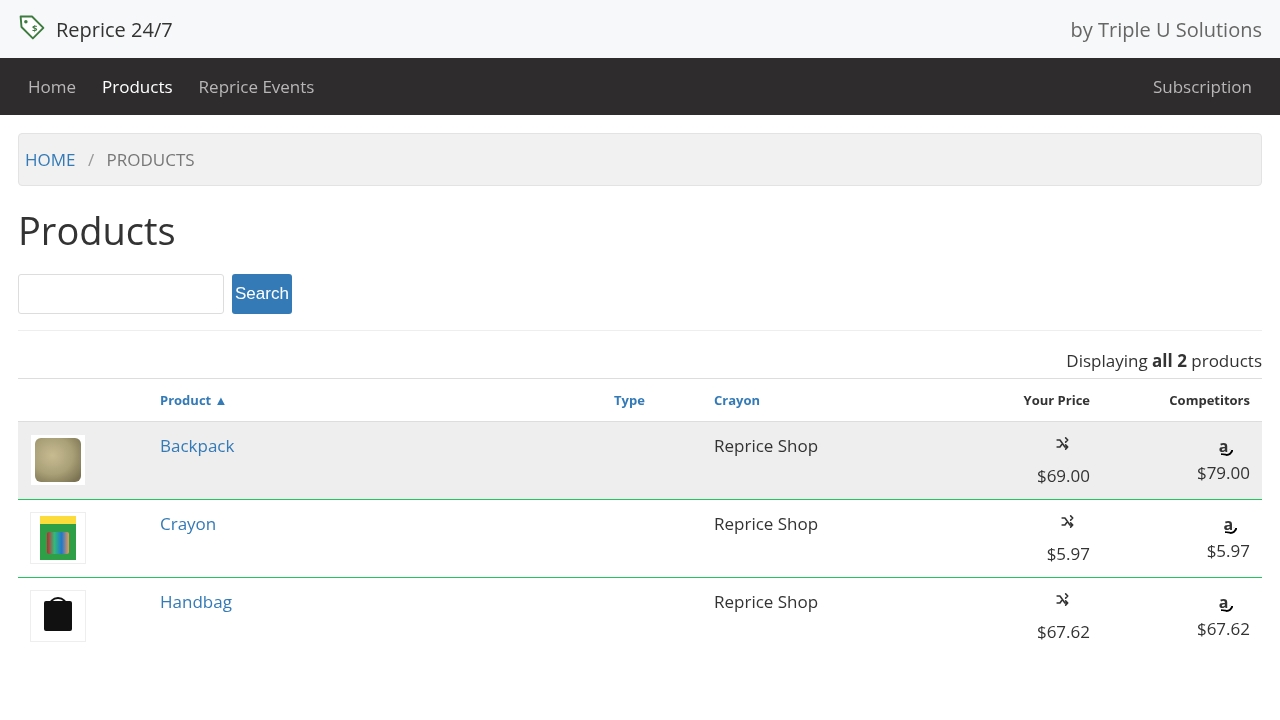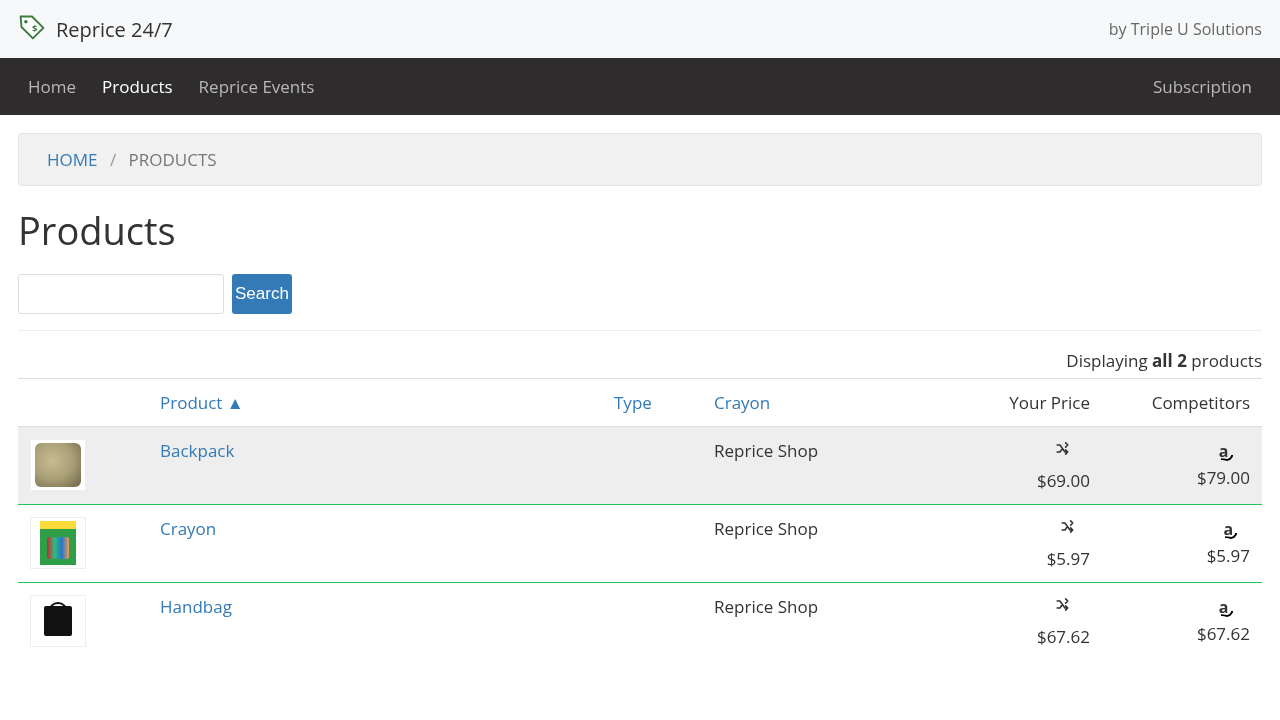--- a/index.html
+++ b/index.html
@@ -7,7 +7,7 @@
 .topbar { background: #f7f8f9; height: 58px; display: flex; align-items: center; padding: 0 18px; justify-content: space-between; }
 .brand { display: flex; align-items: center; gap: 10px; }
 .brand-name { font-size: 20px; font-weight: 400; color: #333; }
-.byline { color: #666; font-size: 16px; }
+.byline { color: #666; font-size: 20px; }
 .nav { background: #2e2c2c; height: 57px; display: flex; align-items: center; padding: 0 28px; justify-content: space-between; }
 .nav-left { display: flex; gap: 26px; }
 .nav-right { display: flex; }

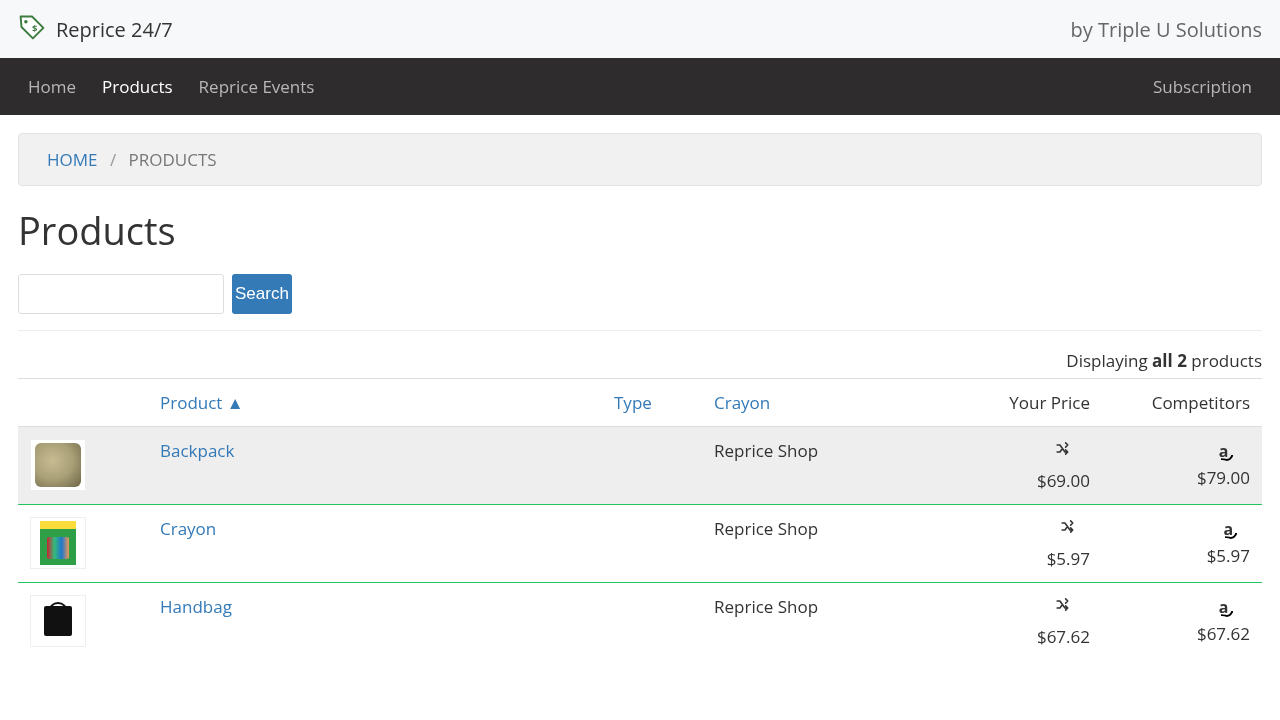--- a/index.html
+++ b/index.html
@@ -14,7 +14,7 @@
 .nav-item { color: #b8b6b6; font-size: 17px; text-decoration: none; cursor: pointer; }
 .nav-item.active { color: #fff; }
 .content { padding: 18px; }
-.breadcrumb { background: #f1f1f1; border: 1px solid #e3e3e3; border-radius: 4px; padding: 14px 28px; margin-bottom: 18px; font-size: 17px; }
+.breadcrumb { background: #f1f1f1; border: 1px solid #e3e3e3; border-radius: 4px; padding: 14px 6px; margin-bottom: 18px; font-size: 17px; }
 .breadcrumb a { color: #337ab7; text-decoration: none; }
 .breadcrumb .sep { color: #999; padding: 0 8px; }
 .breadcrumb .current { color: #777; }

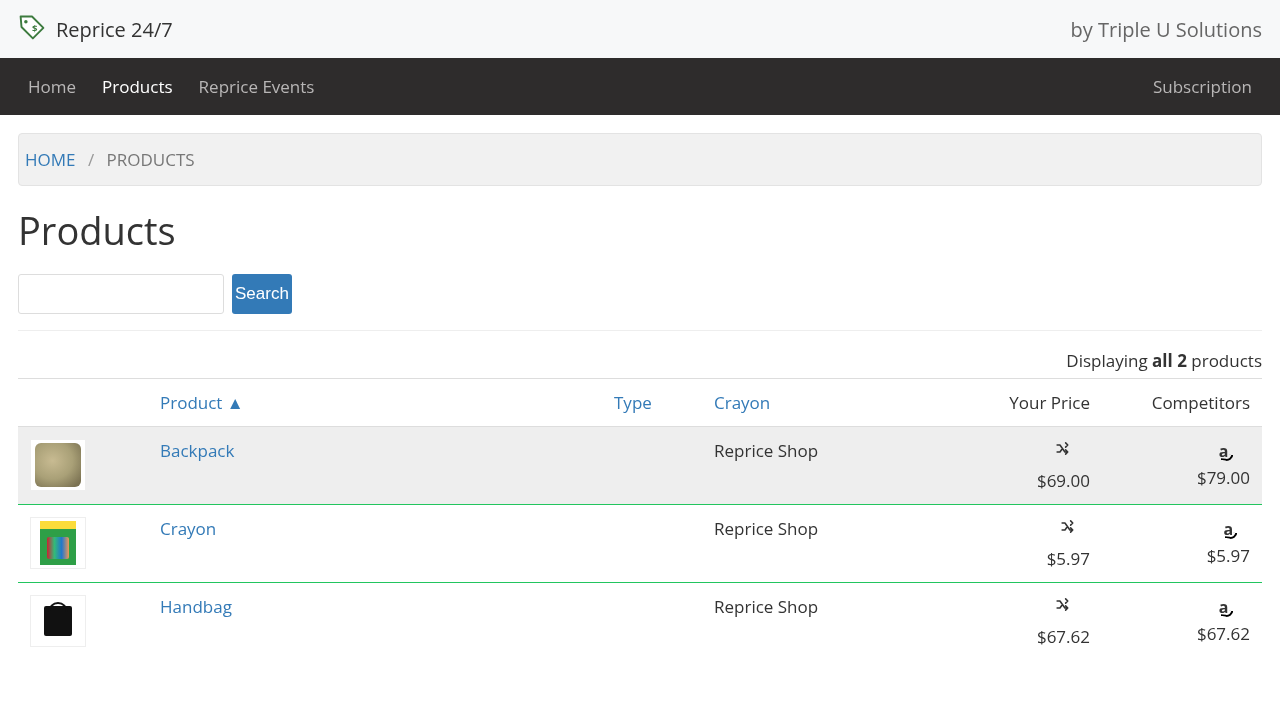--- a/index.html
+++ b/index.html
@@ -26,7 +26,7 @@
 .status { text-align: right; font-size: 17px; margin-bottom: 6px; }
 .status .bold { font-weight: 700; }
 .table { width: 100%; border-collapse: collapse; }
-.table th { text-align: left; padding: 12px; border-top: 1px solid #ddd; border-bottom: 1px solid #ddd; font-weight: 400; font-size: 17px; }
+.table th { text-align: left; padding: 12px; border-top: 1px solid #ddd; border-bottom: 1px solid #ddd; font-weight: 700; font-size: 13px; }
 .table th.link-header a { color: #337ab7; text-decoration: none; }
 .table th.right, .table td.right { text-align: right; }
 .table td { padding: 12px; border-top: 1px solid #22c55e; font-size: 17px; vertical-align: top; }

